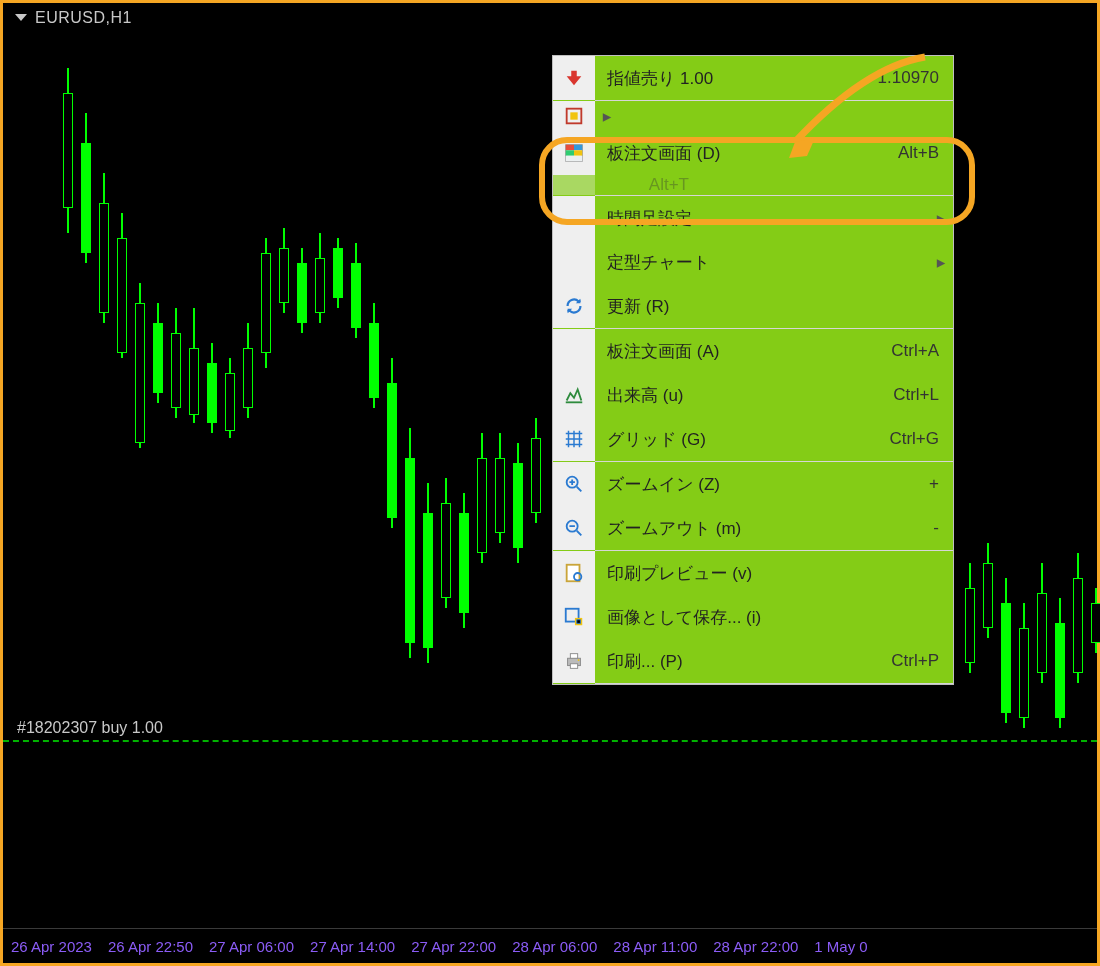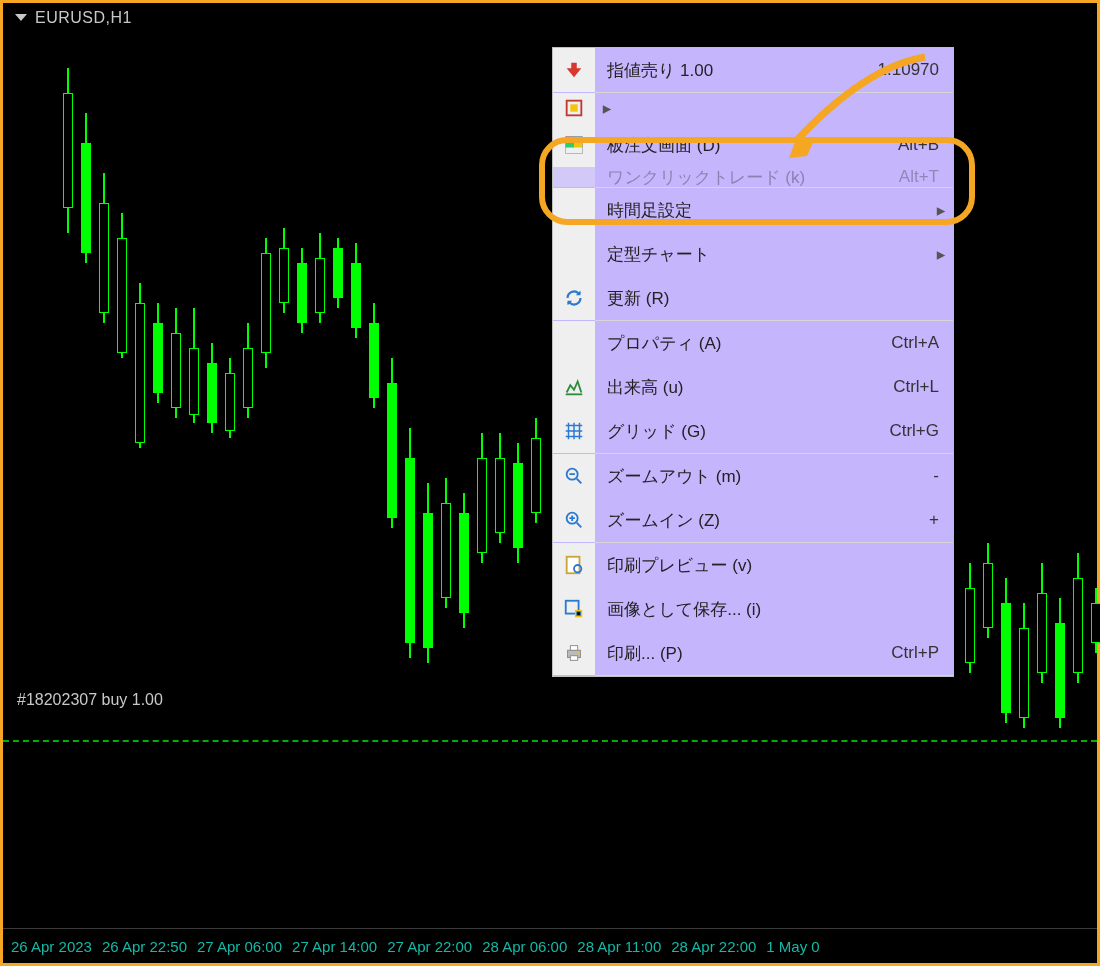--- a/index.html
+++ b/index.html
@@ -18,7 +18,7 @@
   .up .body{background:#000;border:1px solid #00ff00;box-sizing:border-box}
   .dn .body{background:#00ff00;border:1px solid #00ff00;box-sizing:border-box}
   
-  .menu{position:absolute;top:44px;left:549px;width:400px;background:#c4b5fd;border:1px solid #bfbfbf;box-shadow:2px 3px 6px rgba(0,0,0,.35);font-size:17px;color:#222}
+  .menu{position:absolute;top:52px;left:549px;width:400px;background:#84cc16;border:1px solid #bfbfbf;box-shadow:2px 3px 6px rgba(0,0,0,.35);font-size:17px;color:#222}
   .menu .iconcol{width:42px;flex:0 0 42px;display:flex;align-items:center;justify-content:center;background:#efefef}
   .menu .row{display:flex;align-items:stretch;min-height:44px}
   .menu .lbl{flex:1;display:flex;align-items:center;padding-left:12px}

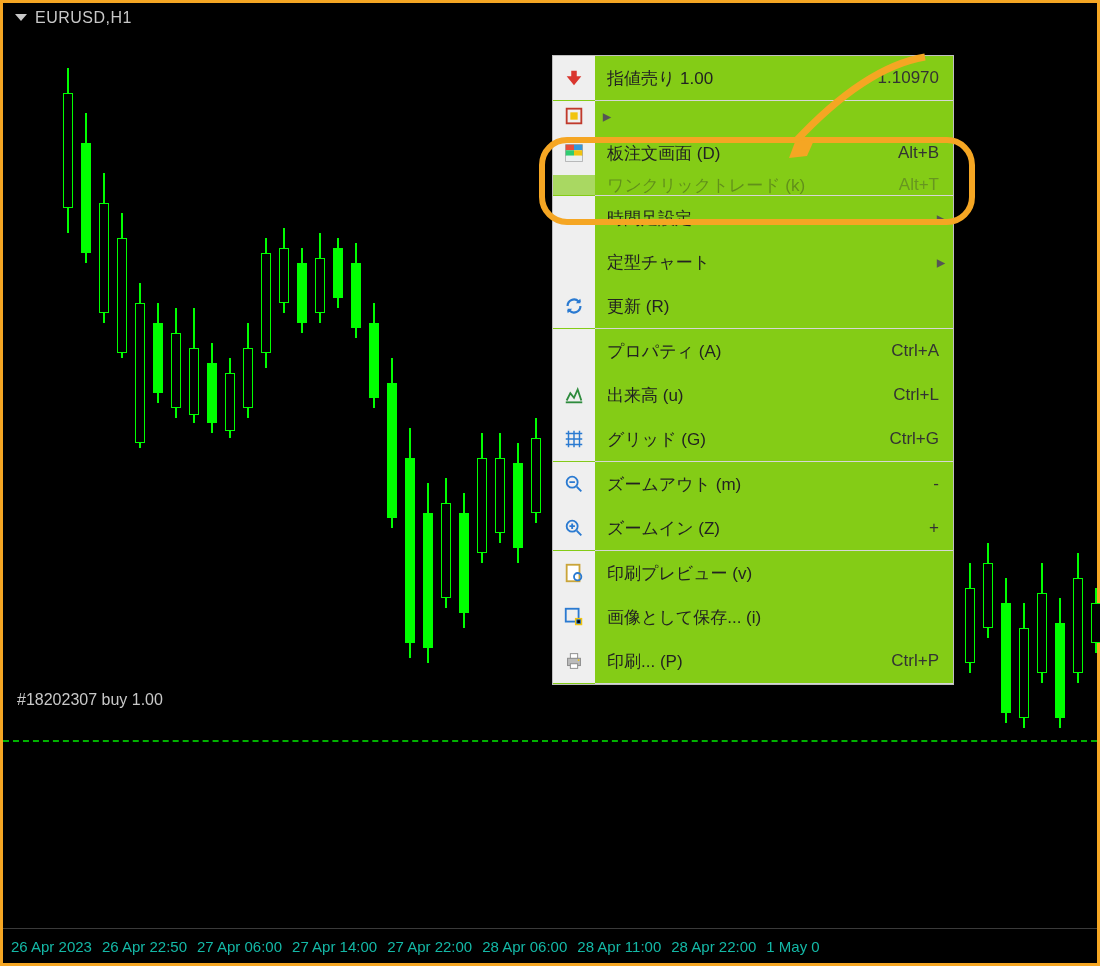--- a/index.html
+++ b/index.html
@@ -247,9 +247,6 @@
 
   <div class="row" style="height:20px;min-height:20px;overflow:hidden;opacity:.35">
     <div class="iconcol"></div>
-    <div class="lbl">
-          <span>ワンクリックトレード (k)</span>
-        </div>
     <div class="short">
           <span>Alt+T</span>
         </div>

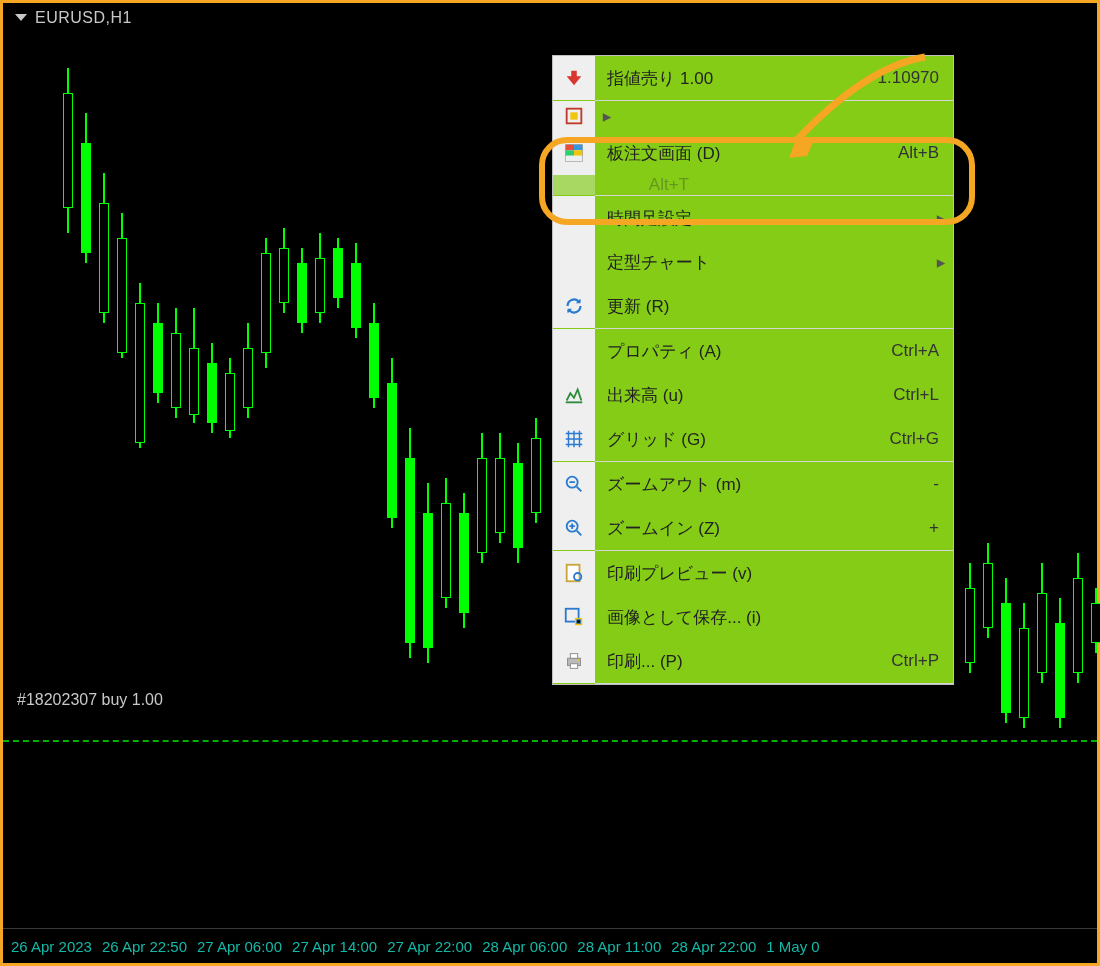--- a/index.html
+++ b/index.html
@@ -284,7 +284,7 @@
   <div class="row">
     <div class="iconcol"></div>
     <div class="lbl">
-          <span>プロパティ (A)</span>
+          <span>板注文画面 (A)</span>
         </div>
     <div class="short">
           <span>Ctrl+A</span>

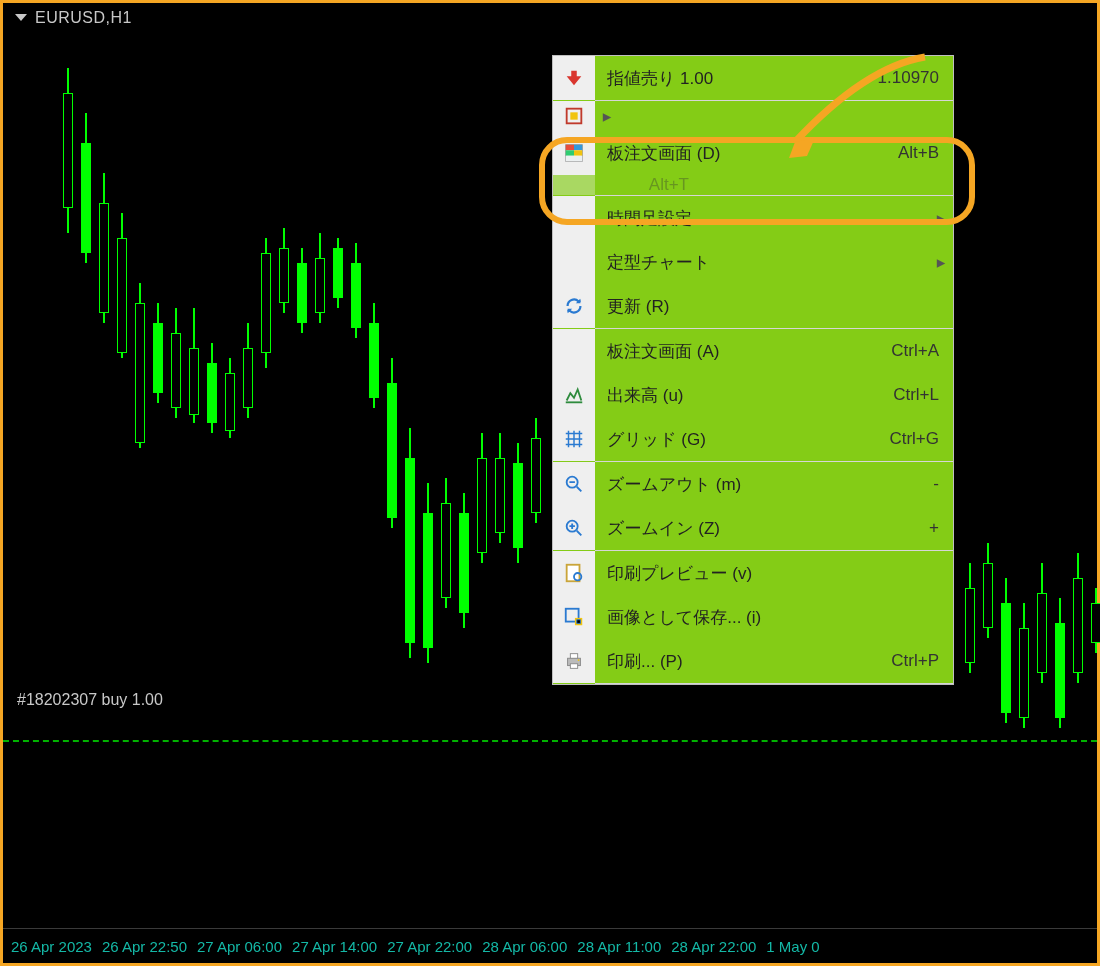--- a/index.html
+++ b/index.html
@@ -323,6 +323,20 @@
     <div class="iconcol">
           <svg class="ic" viewBox="0 0 24 24">
             <circle cx="10" cy="10" r="6" fill="none" stroke="#2a7ad1" stroke-width="2"></circle>
+            <path stroke="#2a7ad1" stroke-width="2" d="M15 15l5 5M7 10h6M10 7v6"></path>
+          </svg>
+        </div>
+    <div class="lbl">
+          <span>ズームイン (Z)</span>
+        </div>
+    <div class="short">
+          <span>+</span>
+        </div>
+  </div>
+  <div class="row">
+    <div class="iconcol">
+          <svg class="ic" viewBox="0 0 24 24">
+            <circle cx="10" cy="10" r="6" fill="none" stroke="#2a7ad1" stroke-width="2"></circle>
             <path stroke="#2a7ad1" stroke-width="2" d="M15 15l5 5M7 10h6"></path>
           </svg>
         </div>
@@ -331,20 +345,6 @@
         </div>
     <div class="short">
           <span>-</span>
-        </div>
-  </div>
-  <div class="row">
-    <div class="iconcol">
-          <svg class="ic" viewBox="0 0 24 24">
-            <circle cx="10" cy="10" r="6" fill="none" stroke="#2a7ad1" stroke-width="2"></circle>
-            <path stroke="#2a7ad1" stroke-width="2" d="M15 15l5 5M7 10h6M10 7v6"></path>
-          </svg>
-        </div>
-    <div class="lbl">
-          <span>ズームイン (Z)</span>
-        </div>
-    <div class="short">
-          <span>+</span>
         </div>
   </div>
   <div class="sep"></div>

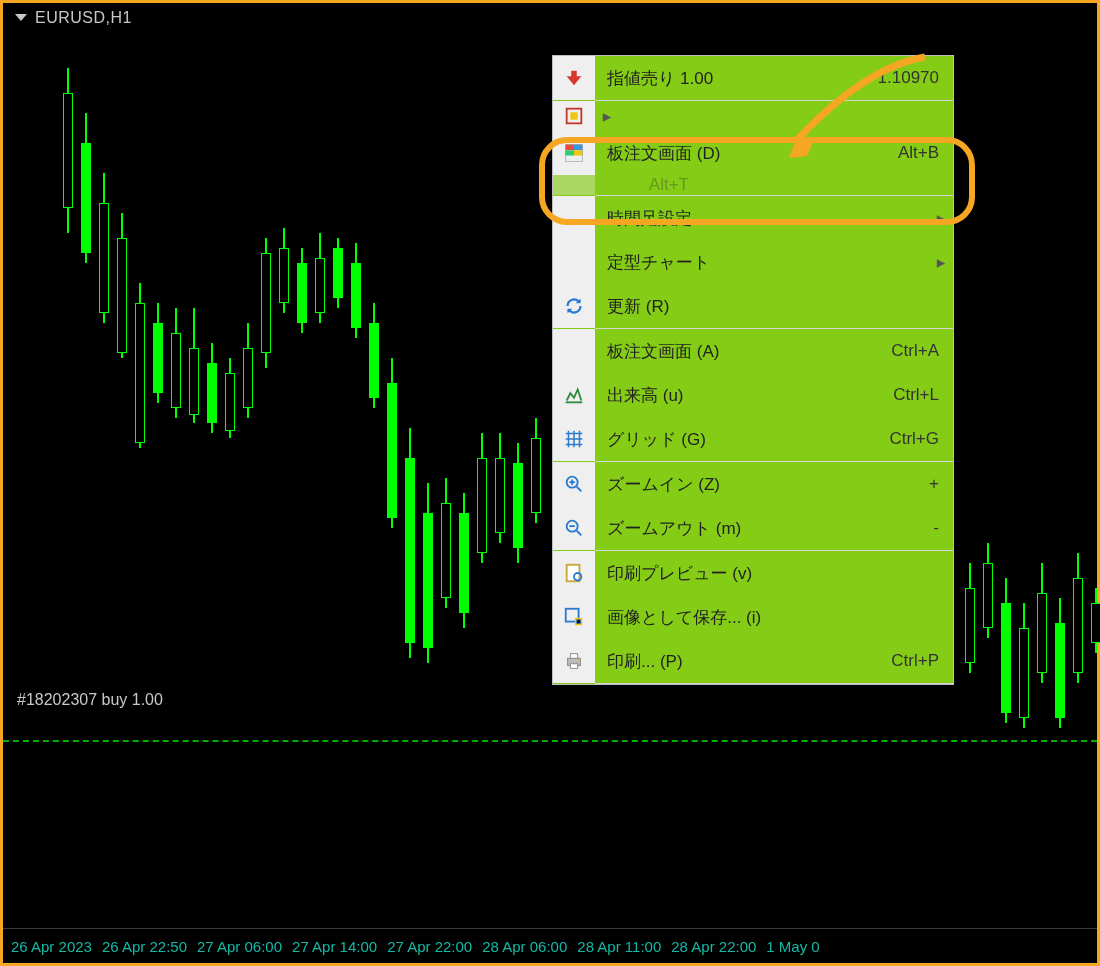--- a/index.html
+++ b/index.html
@@ -7,7 +7,7 @@
   .chart-area{position:absolute;inset:0;background:#000}
   .title{position:absolute;top:6px;left:12px;color:#c8c8c8;font-size:16px;letter-spacing:.5px}
   .title .tri{display:inline-block;width:0;height:0;border-left:6px solid transparent;border-right:6px solid transparent;border-top:7px solid #c8c8c8;margin-right:8px;vertical-align:2px}
-  .order-label{position:absolute;left:14px;top:688px;color:#c8c8c8;font-size:16px}
+  .order-label{position:absolute;left:14px;top:716px;color:#c8c8c8;font-size:16px}
   .hline{position:absolute;left:0;right:0;top:737px;border-top:2px dashed #00b200}
   .xaxis{position:absolute;left:0;right:0;bottom:0;height:34px;border-top:1px solid #3a3a3a;display:flex;align-items:center;color:#14b8a6;font-size:15px;padding:0 8px;gap:10px;white-space:nowrap;overflow:hidden}
   

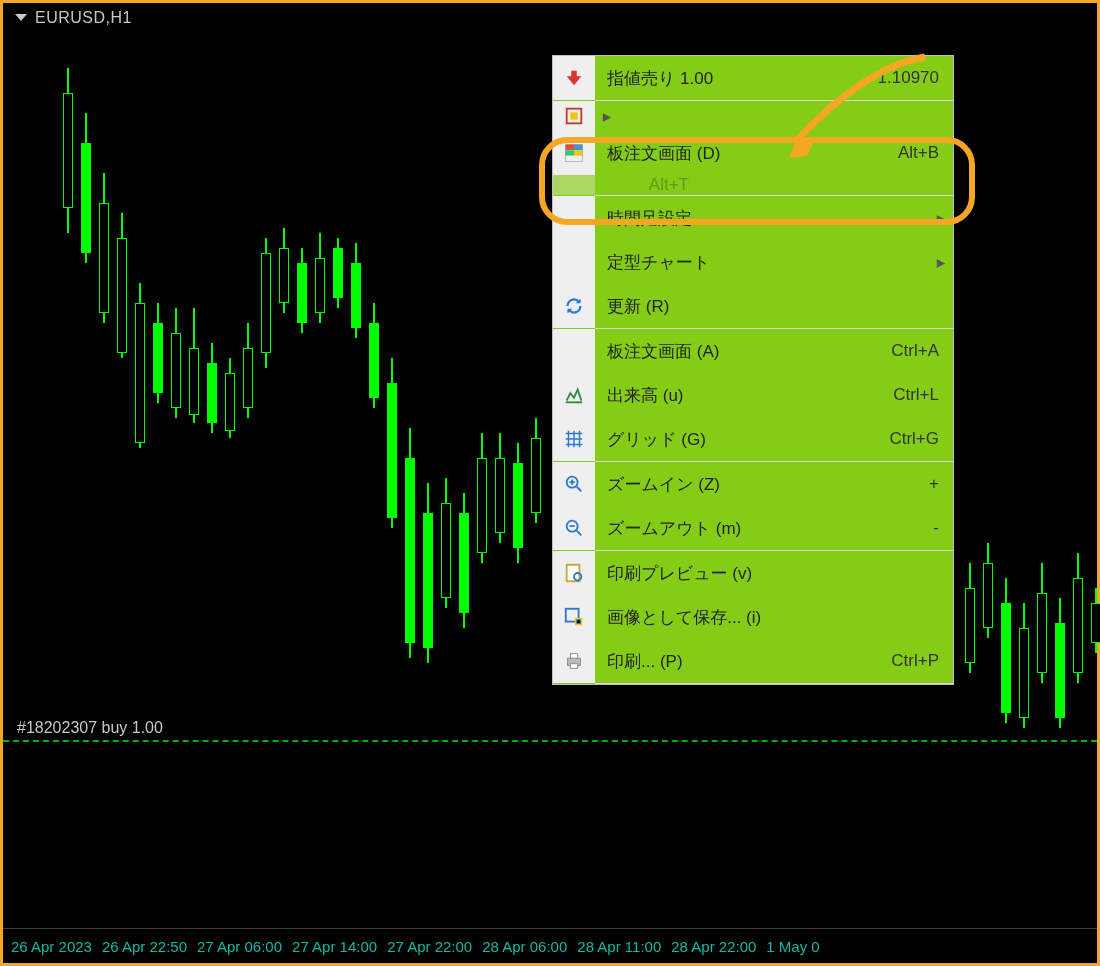--- a/index.html
+++ b/index.html
@@ -9,7 +9,7 @@
   .title .tri{display:inline-block;width:0;height:0;border-left:6px solid transparent;border-right:6px solid transparent;border-top:7px solid #c8c8c8;margin-right:8px;vertical-align:2px}
   .order-label{position:absolute;left:14px;top:716px;color:#c8c8c8;font-size:16px}
   .hline{position:absolute;left:0;right:0;top:737px;border-top:2px dashed #00b200}
-  .xaxis{position:absolute;left:0;right:0;bottom:0;height:34px;border-top:1px solid #3a3a3a;display:flex;align-items:center;color:#14b8a6;font-size:15px;padding:0 8px;gap:10px;white-space:nowrap;overflow:hidden}
+  .xaxis{position:absolute;left:0;right:0;bottom:0;height:34px;border-top:1px solid #3a3a3a;display:flex;align-items:center;color:#8b5cf6;font-size:15px;padding:0 8px;gap:16px;white-space:nowrap;overflow:hidden}
   
   .candles{position:absolute;inset:0}
   .c{position:absolute;width:10px}

